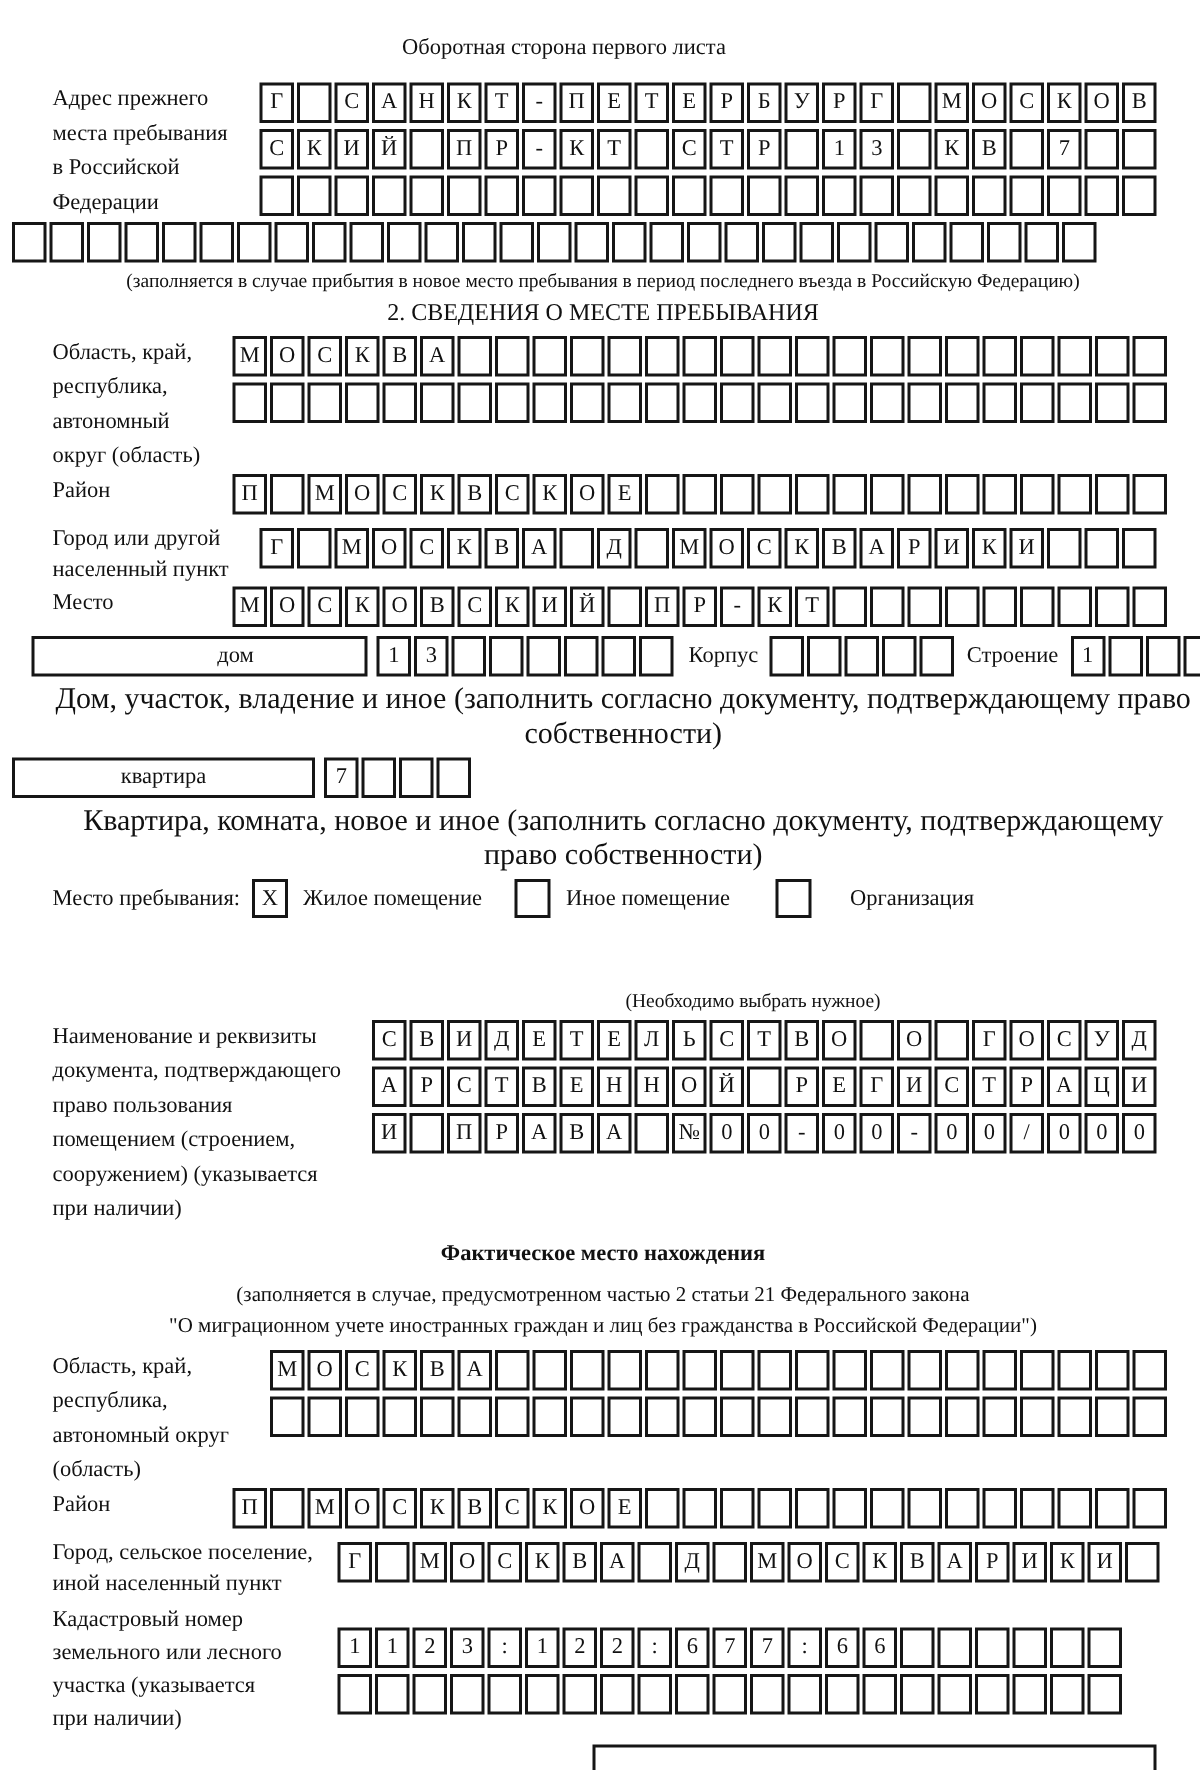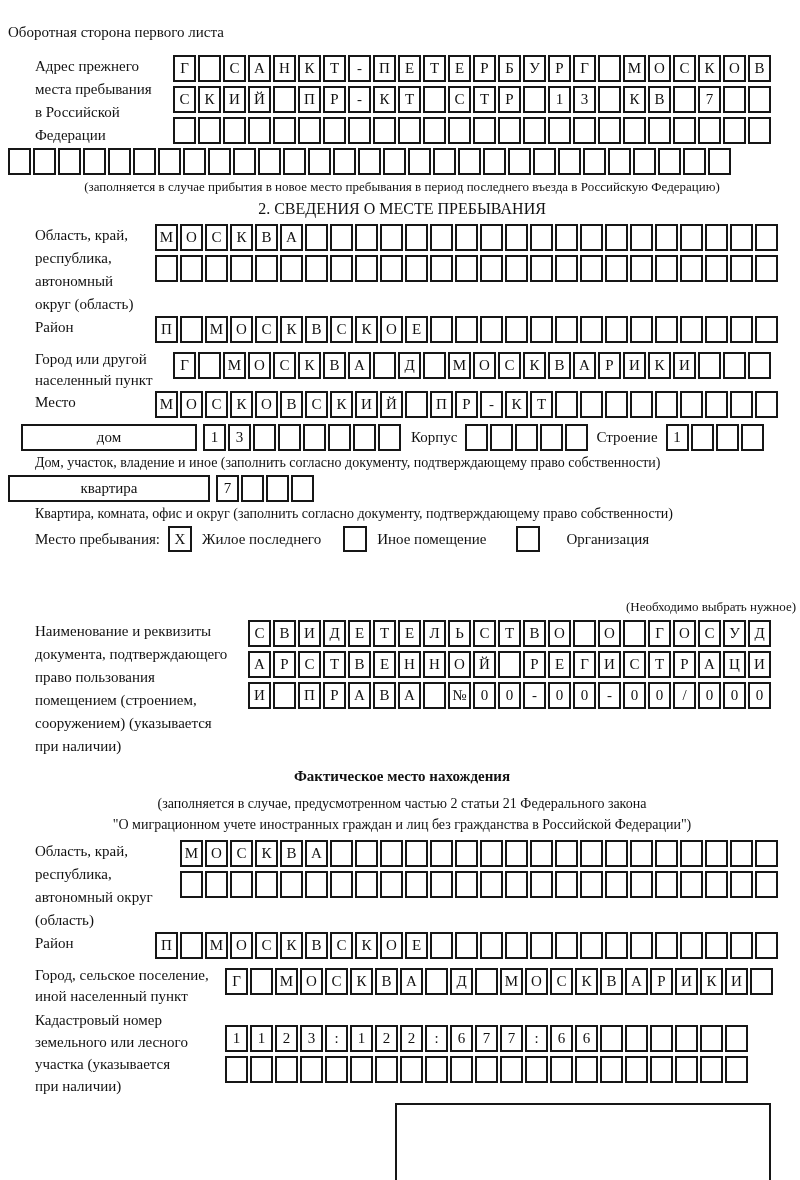--- a/index.html
+++ b/index.html
@@ -9,7 +9,7 @@
     color:#111;font-size:15px;
   }
   .page{padding:6px 4px 0 8px;}
-  .right-note{text-align:left;padding-right:52px;margin-top:18px;font-size:15px;}
+  .right-note{text-align:center;padding-right:52px;margin-top:18px;font-size:15px;}
   .row{display:flex;align-items:flex-start;}
   .lbl{line-height:23px;flex:0 0 auto;padding-left:27px;box-sizing:border-box;}
   .boxcol{flex:1 1 auto;}

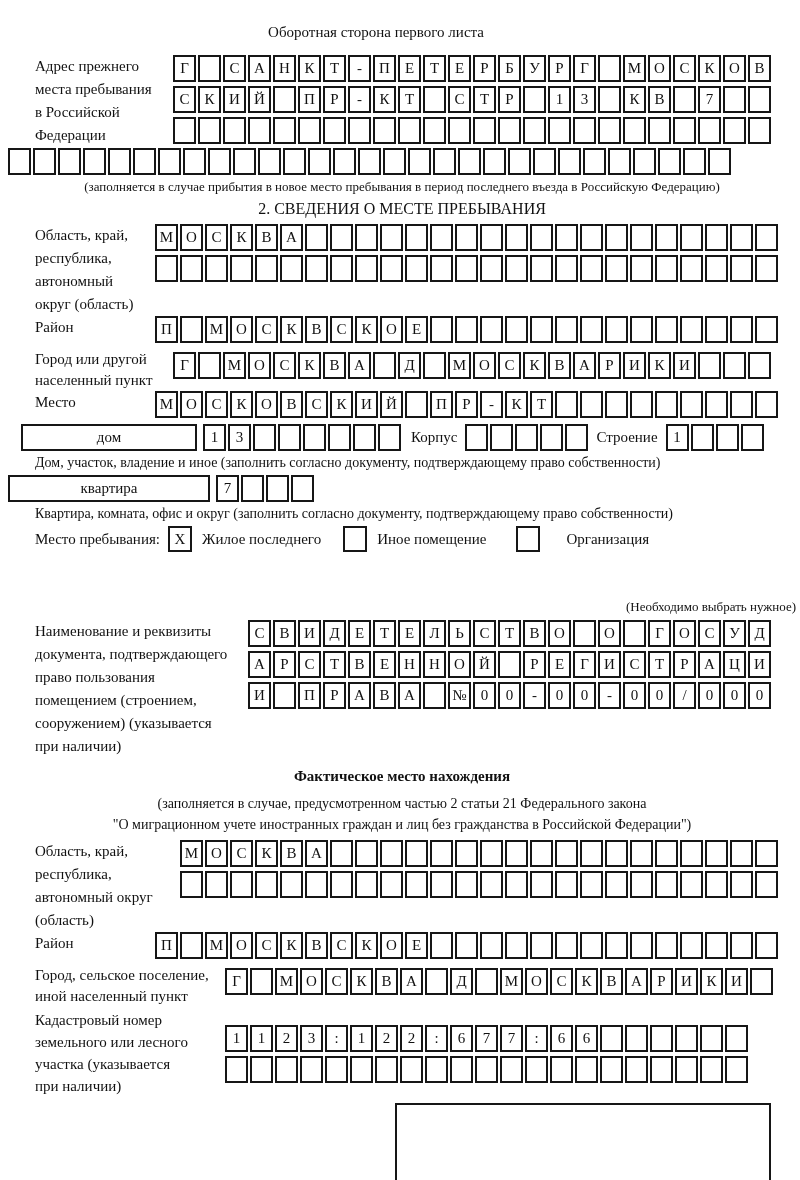--- a/index.html
+++ b/index.html
@@ -315,7 +315,7 @@
   </div>
 
   <div class="row mt2">
-    <div class="widebox" style="width:172px;margin-left:13px;margin-right:6px;">дом</div>
+    <div class="widebox" style="width:172px;margin-left:13px;margin-right:6px;padding-left:48px;">дом</div>
     <div class="boxrow">
         <span class="cb">1</span>
         <span class="cb">3</span>

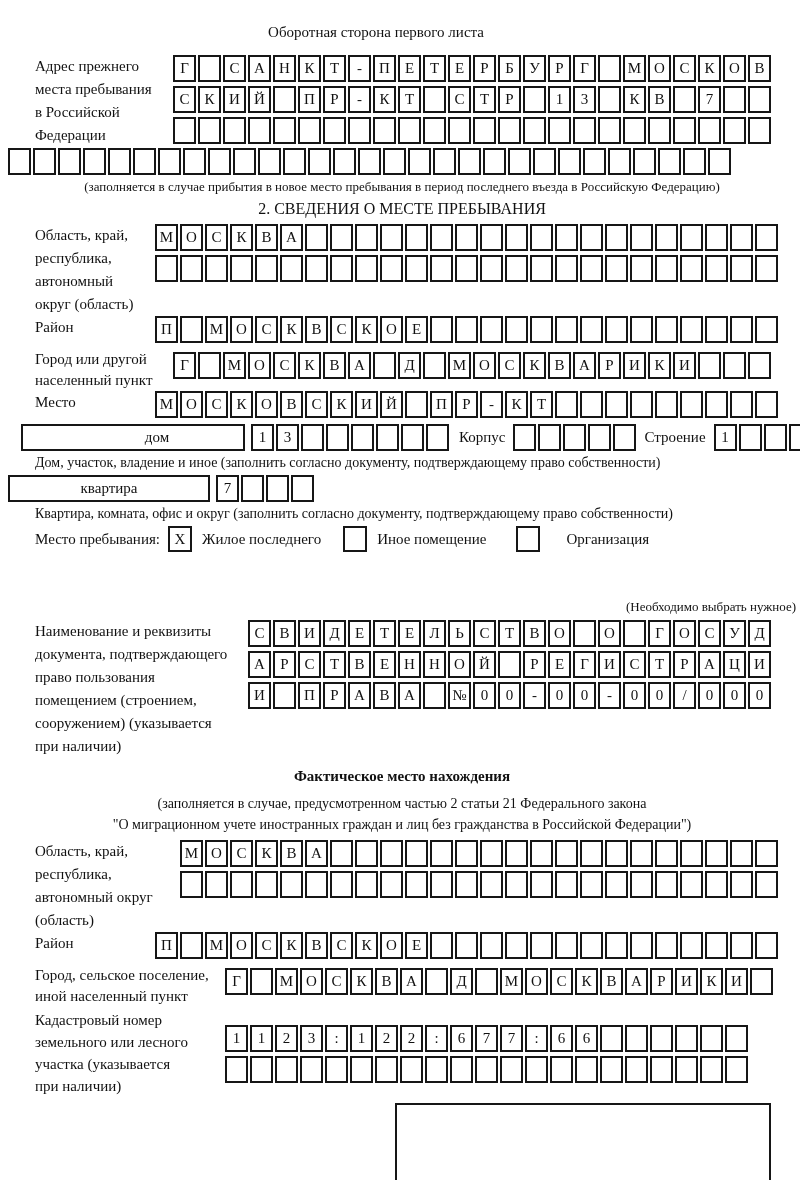--- a/index.html
+++ b/index.html
@@ -24,7 +24,7 @@
     align-items:center;justify-content:center;flex:0 0 auto;background:#fff;
   }
   .caption{font-size:13px;text-align:center;margin:1px 0 5px 0;}
-  .caption-left{font-size:14px;text-align:left;margin:0 0 4px 27px;}
+  .caption-left{font-size:20px;text-align:center;margin:0 0 4px 27px;}
   .sec-title{font-weight:normal;text-align:center;font-size:16px;margin:4px 0 6px 0;}
   .sub-title{font-weight:bold;text-align:center;font-size:15px;margin:10px 0 8px 0;}
   .mt2{margin-top:2px;} .mt4{margin-top:4px;} .mt6{margin-top:14px;}

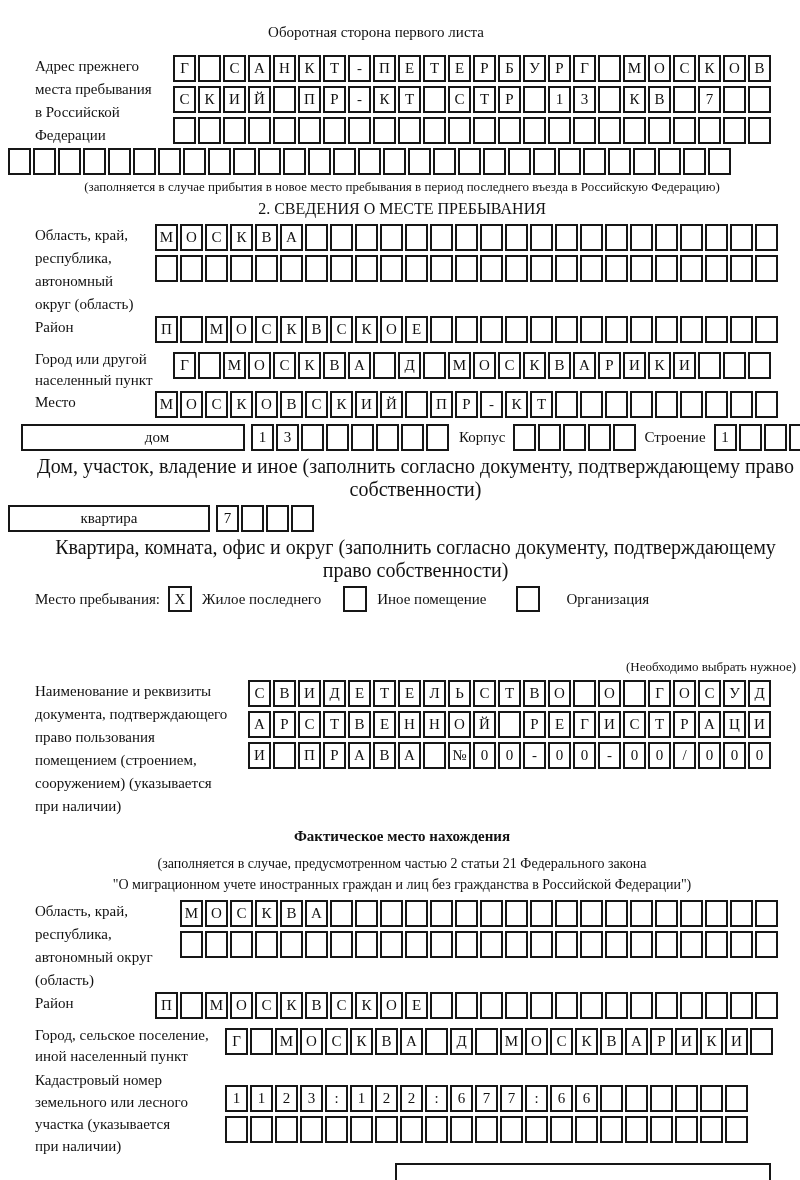--- a/index.html
+++ b/index.html
@@ -353,7 +353,7 @@
         <span class="cb"></span>
       </div>
   </div>
-  <div class="caption-left">Квартира, комната, офис и округ (заполнить согласно документу, подтверждающему право собственности)</div>
+  <div class="caption-left">Квартира, комната, новое и иное (заполнить согласно документу, подтверждающему право собственности)</div>
 
   <div class="check-row" style="margin-left:27px;">
     <span>Место пребывания:</span>

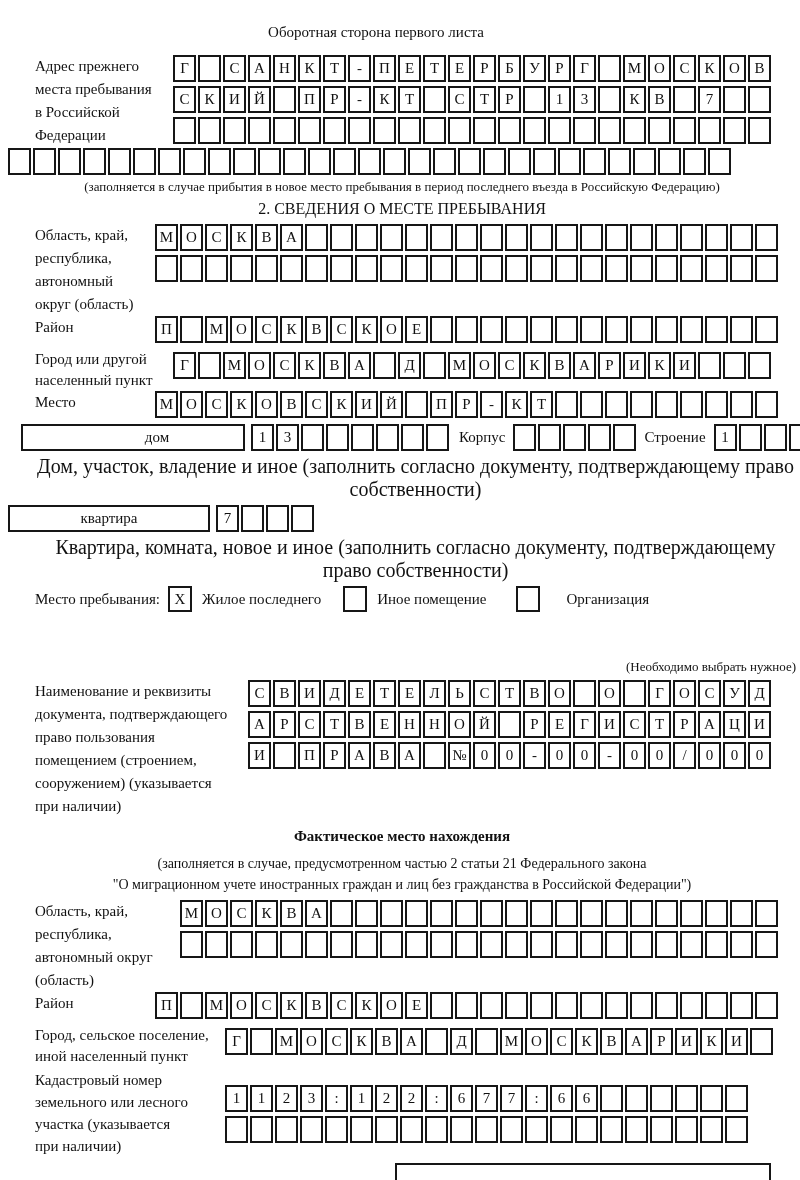--- a/index.html
+++ b/index.html
@@ -360,7 +360,7 @@
     <span class="gap8"></span>
     <span class="cb">X</span>
     <span class="gap8"></span>
-    <span>Жилое последнего</span>
+    <span>Жилое помещение</span>
     <span class="gap8" style="width:22px;"></span>
     <span class="cb"></span>
     <span class="gap8"></span>

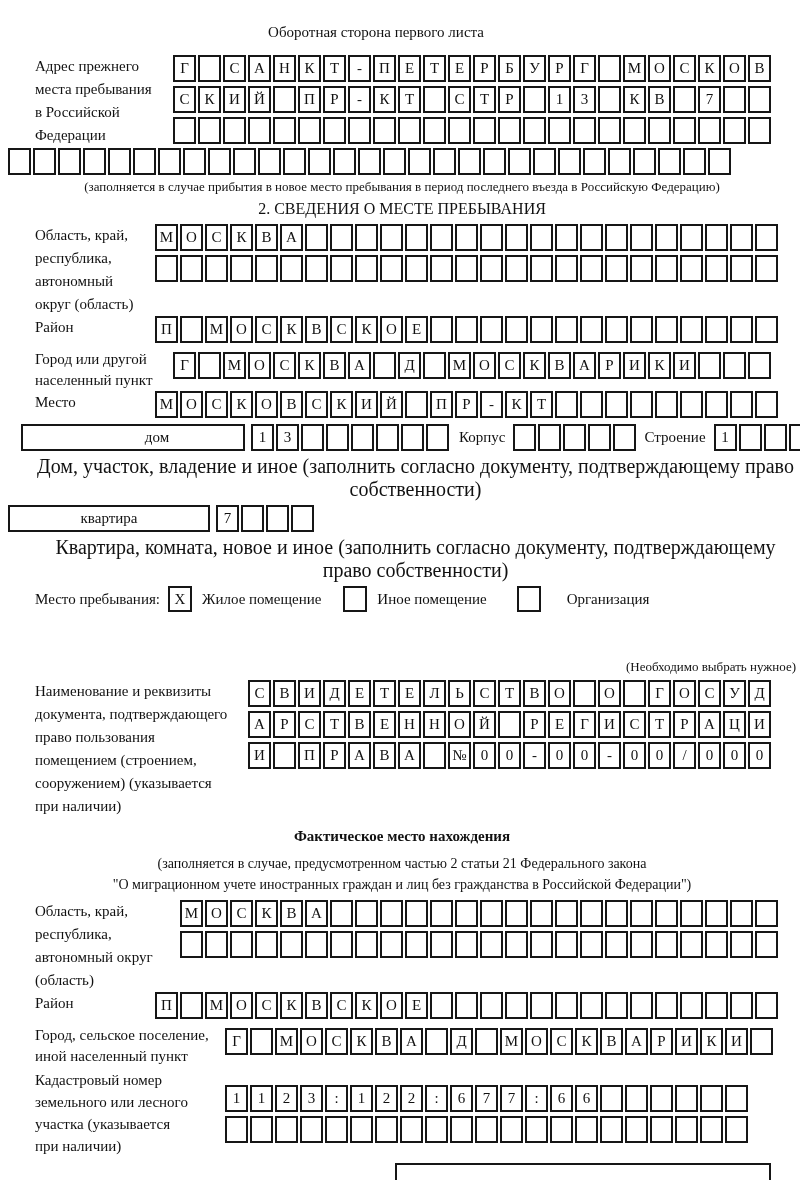--- a/index.html
+++ b/index.html
@@ -370,7 +370,7 @@
     <span class="gap8" style="width:24px;"></span>
     <span>Организация</span>
   </div>
-  <div class="caption" style="text-align:right;margin-left:200px;margin-top:47px;">(Необходимо выбрать нужное)</div>
+  <div class="caption" style="text-align:center;margin-left:200px;margin-top:47px;">(Необходимо выбрать нужное)</div>
 
   <div class="row mt4">
     <div class="lbl" style="width:240px;">Наименование и реквизиты<br>документа, подтверждающего<br>право пользования<br>помещением (строением,<br>сооружением) (указывается<br>при наличии)</div>

